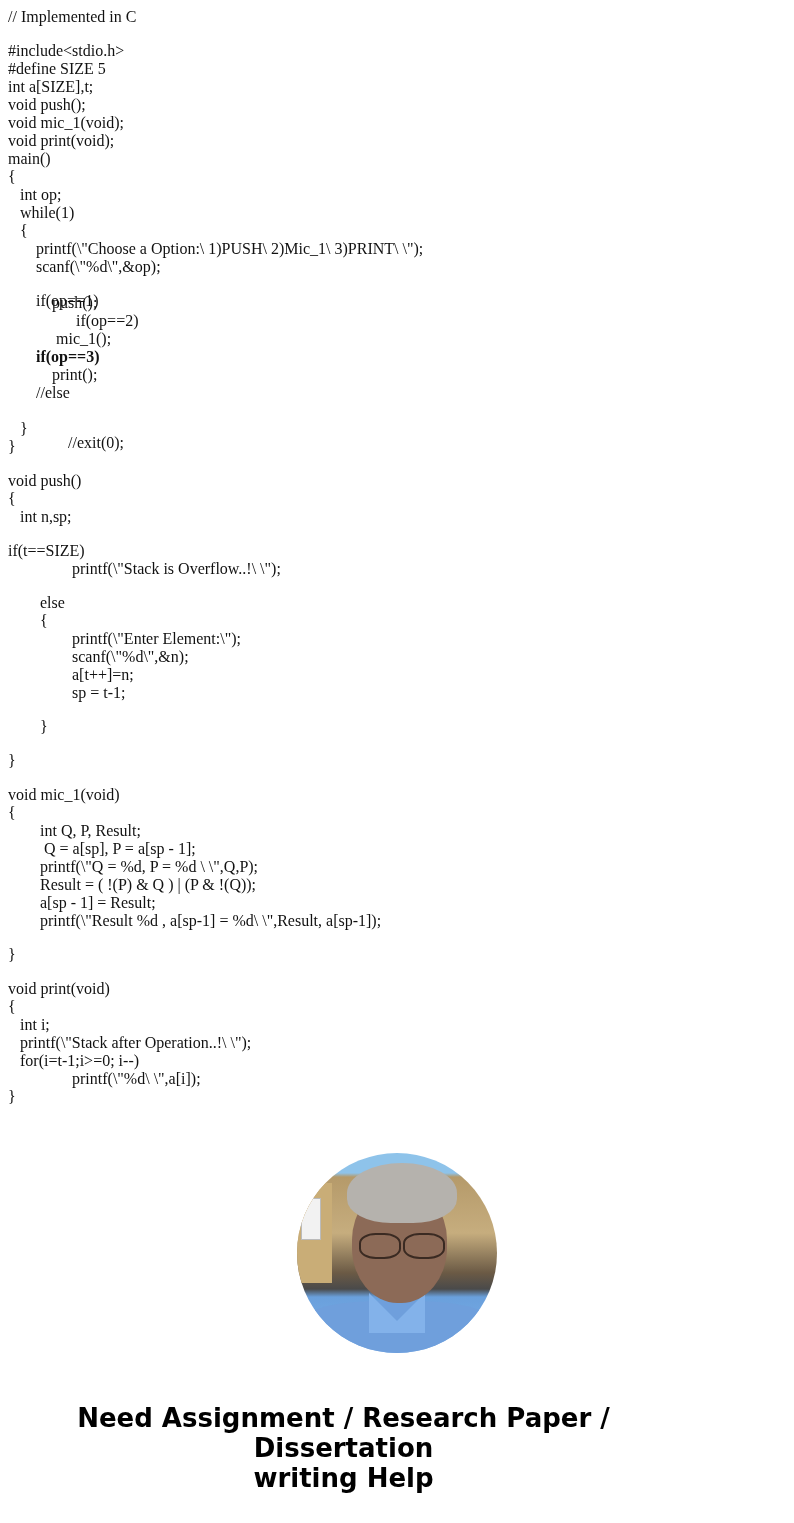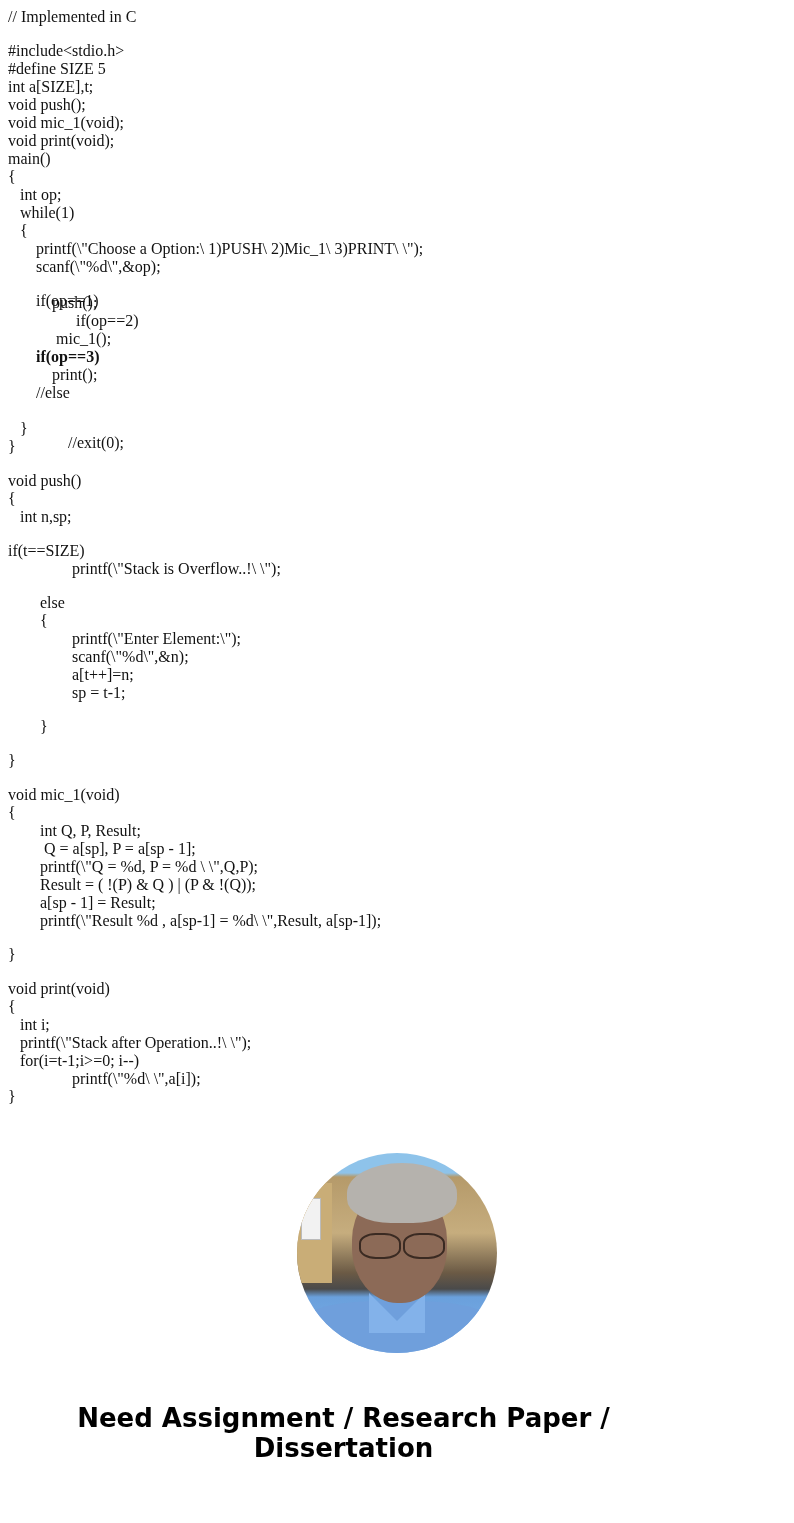--- a/index.html
+++ b/index.html
@@ -99,6 +99,7 @@
 
 <div class="footer">
   <div>Need Assignment / Research Paper / Dissertation</div>
+  <div>writing Help</div>
 </div>
 
 </body></html>

